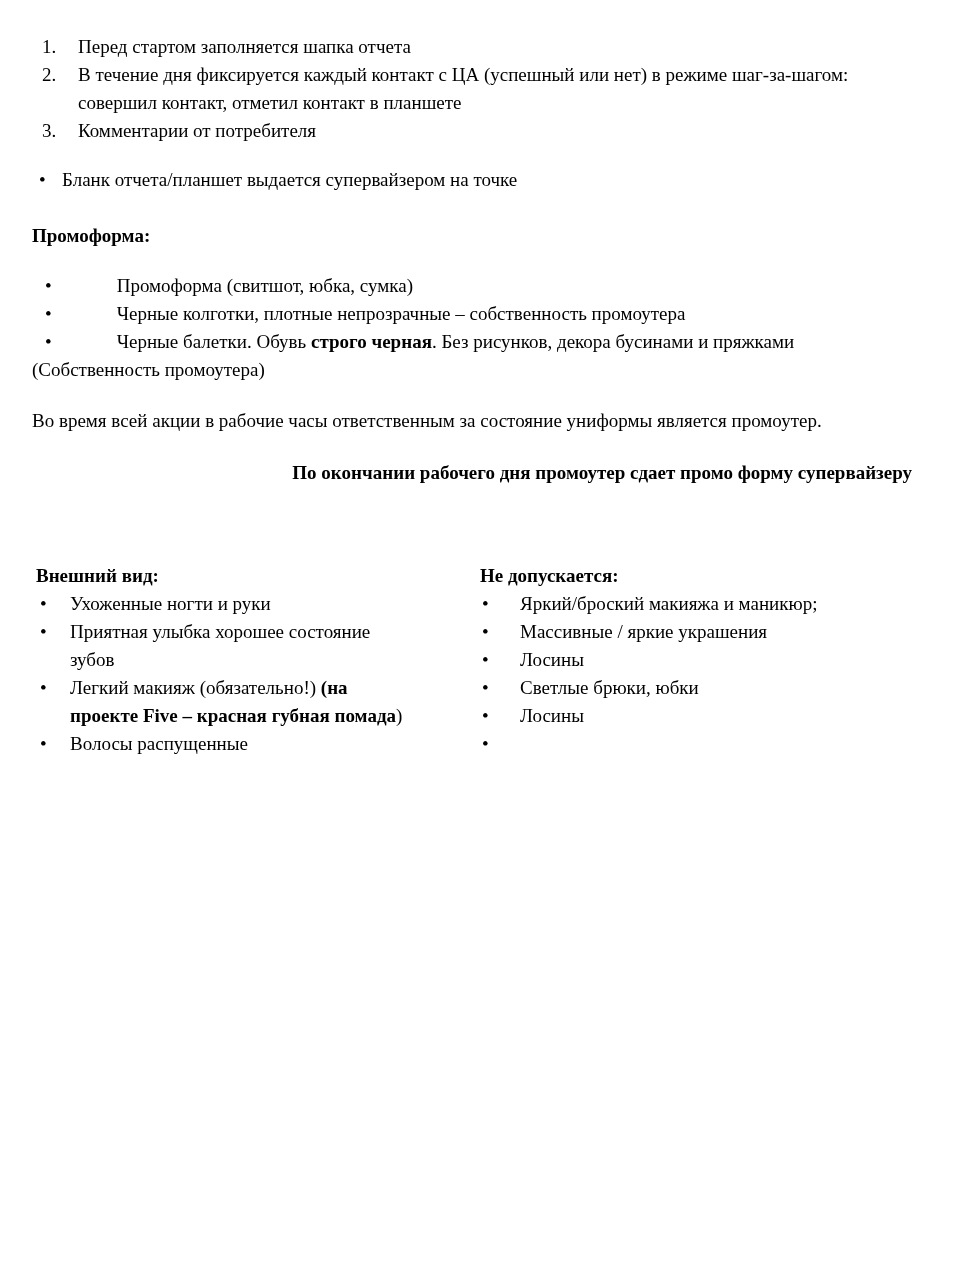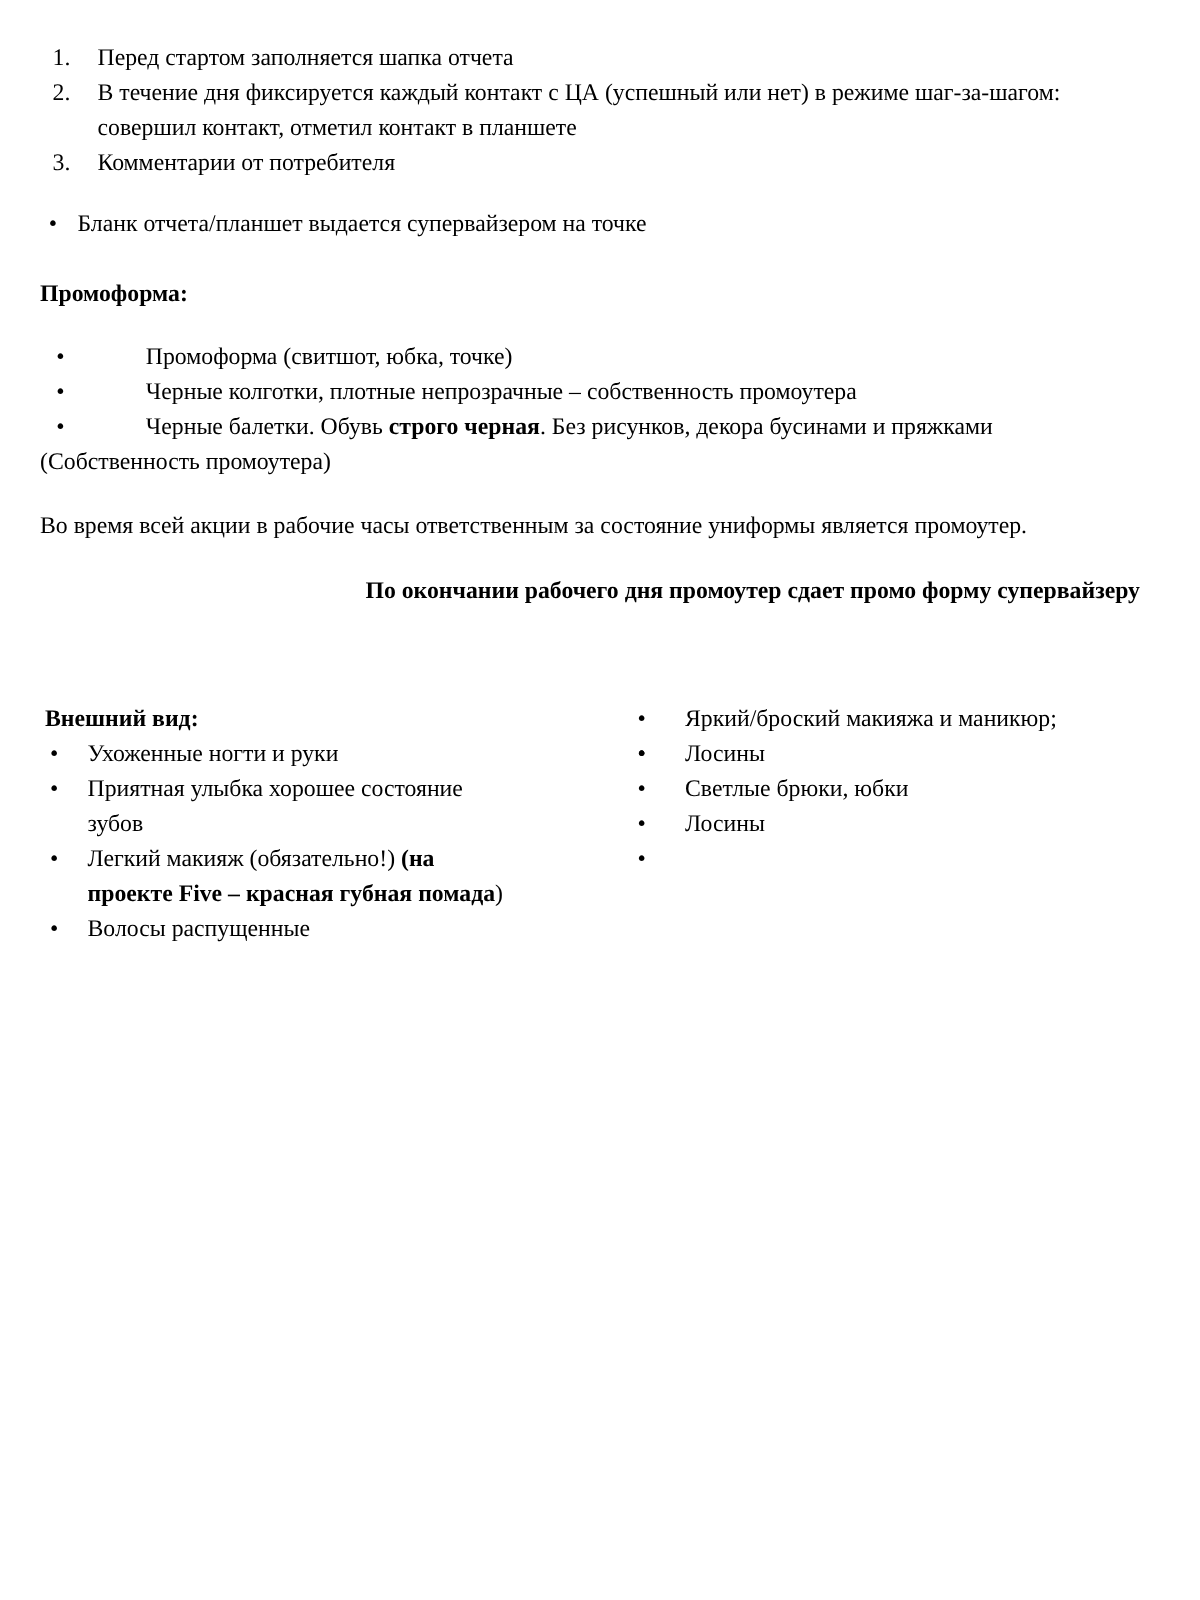--- a/index.html
+++ b/index.html
@@ -129,7 +129,7 @@
   <p class="h-bold promo-heading">Промоформа:</p>
 
   <ul class="promo">
-    <li><span class="mk">•</span><span class="tab"></span><span>Промоформа (свитшот, юбка, точке)</span></li>
+    <li><span class="mk">•</span><span class="tab"></span><span>Промоформа (свитшот, юбка, сумка)</span></li>
     <li><span class="mk">•</span><span class="tab"></span><span>Черные колготки, плотные непрозрачные – собственность промоутера</span></li>
     <li><span class="mk">•</span><span class="tab"></span><span>Черные балетки. Обувь </span><span class="b">строго черная</span><span>. Без рисунков, декора бусинами и пряжками (Собственность промоутера)</span></li>
   </ul>

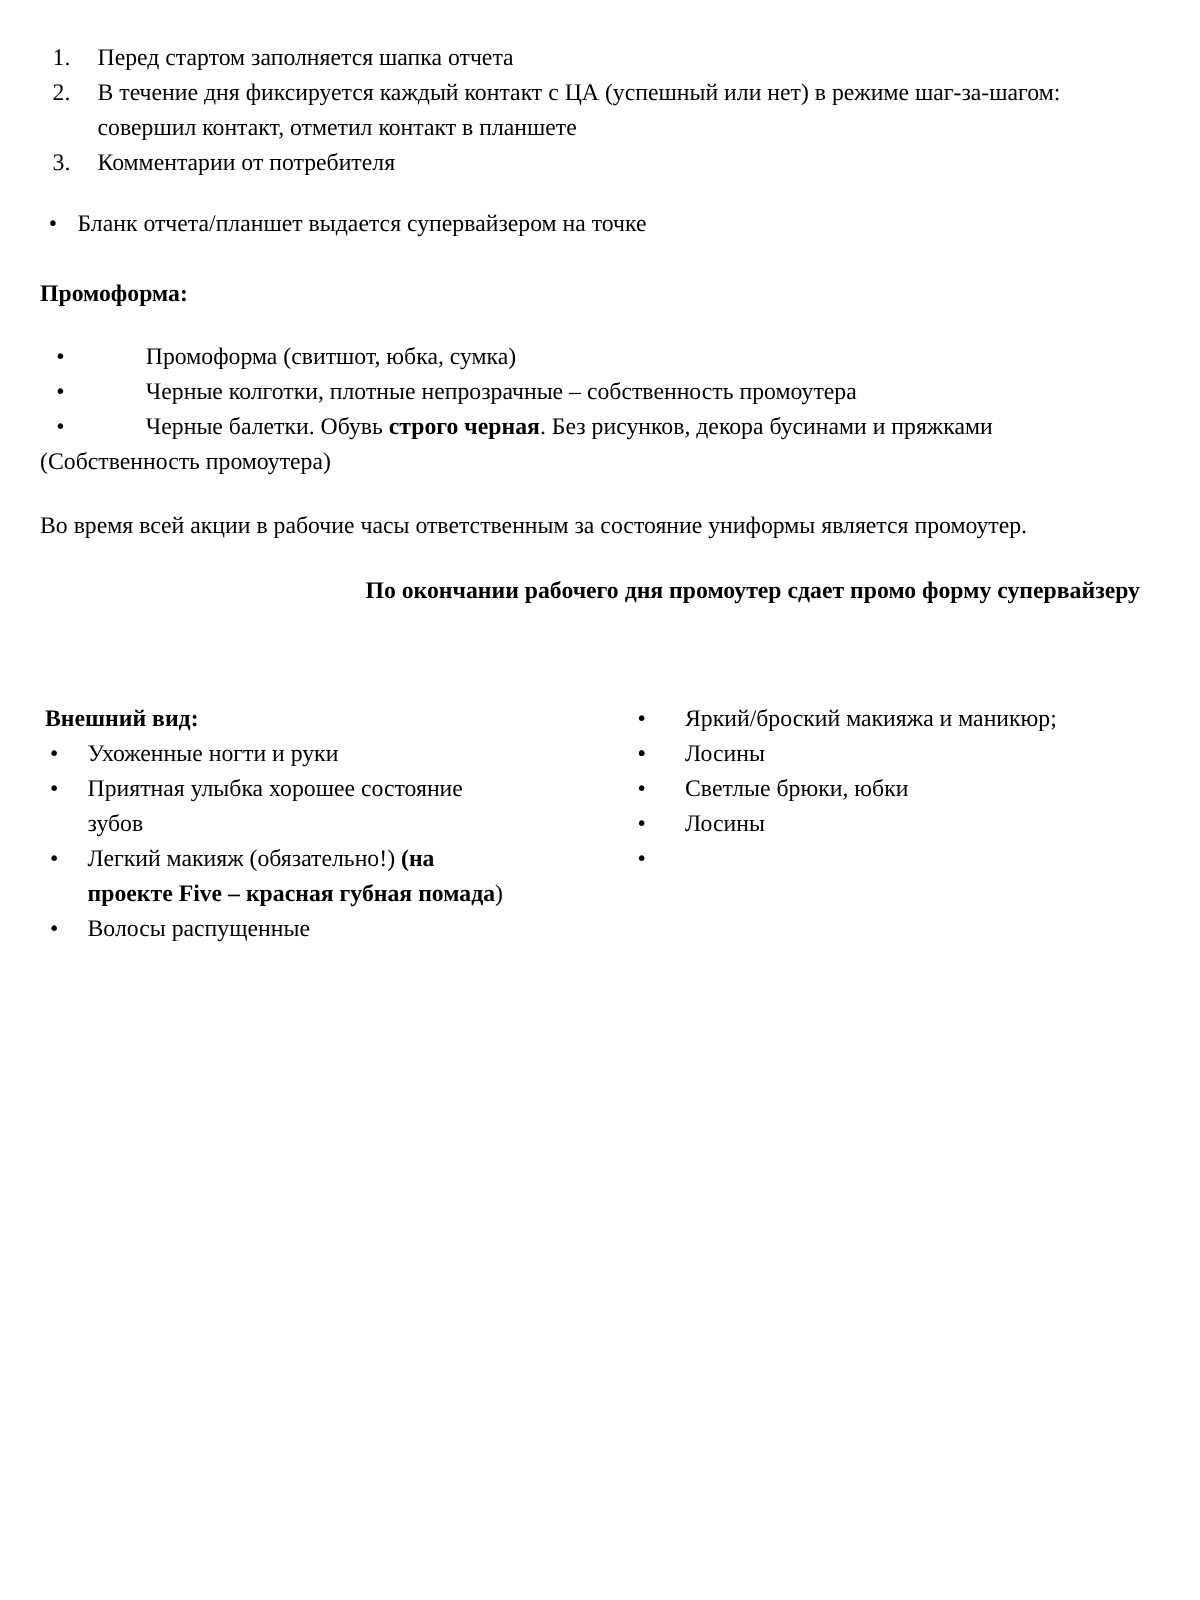--- a/index.html
+++ b/index.html
@@ -72,7 +72,6 @@
     display: flex;
     margin-top: 75px;
     padding-left: 4px;
-    gap: 28px;
   }
   .col-left {
     width: 375px;

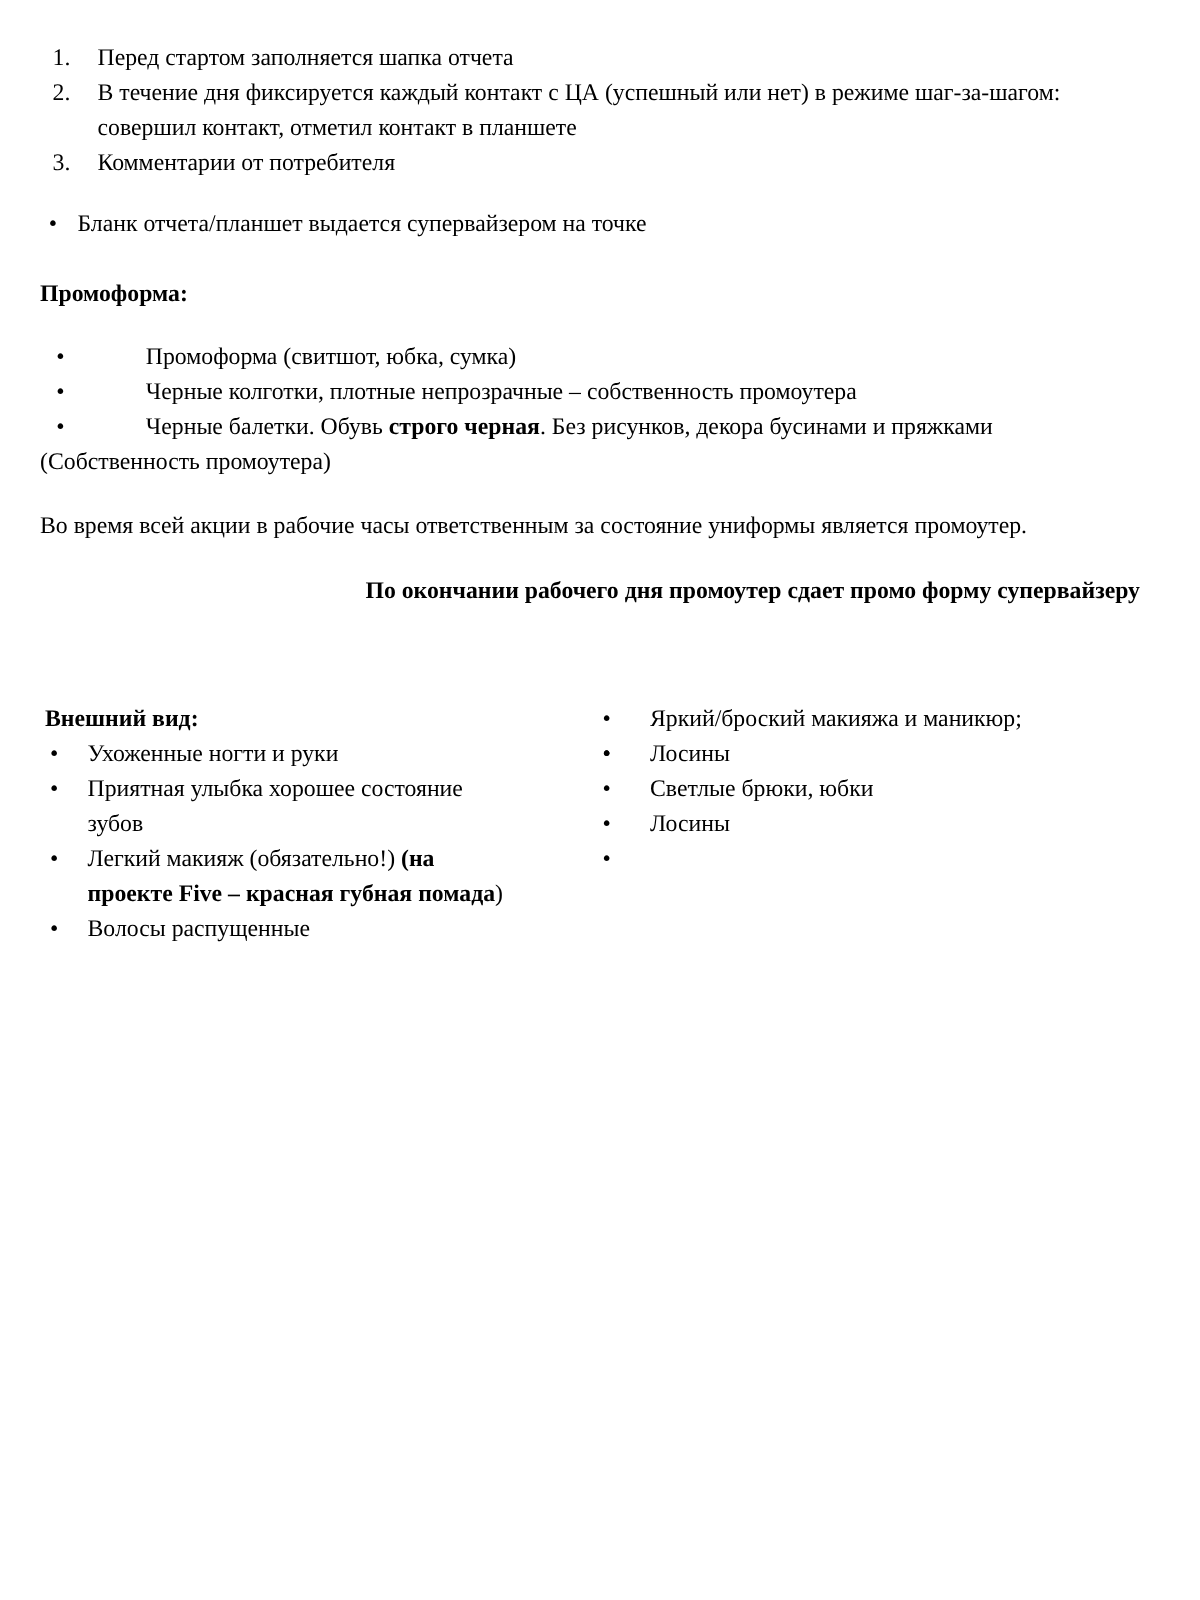--- a/index.html
+++ b/index.html
@@ -158,6 +158,7 @@
     </div>
 
     <div class="col-right">
+      <p class="h-bold">Не допускается:</p>
       <ul>
         <li>
           <span class="mk">•</span><span>Яркий/броский макияжа и маникюр;</span>

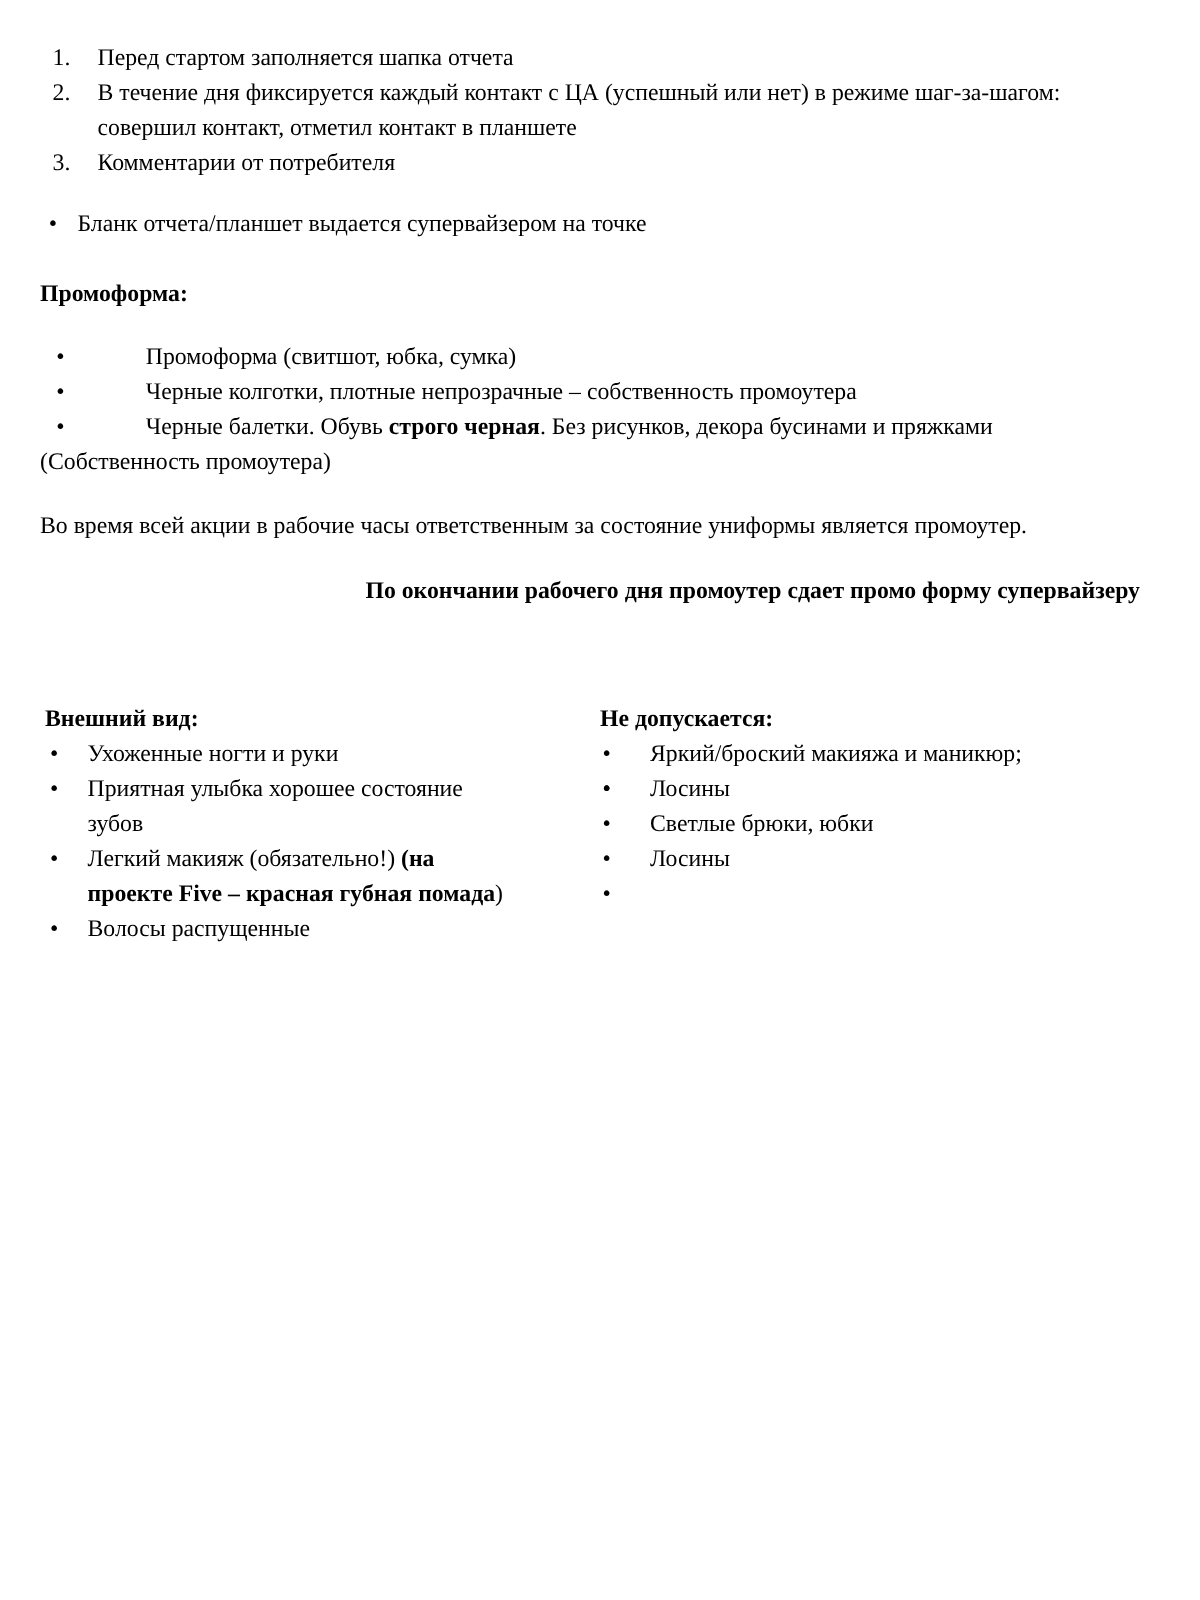--- a/index.html
+++ b/index.html
@@ -164,7 +164,7 @@
           <span class="mk">•</span><span>Яркий/броский макияжа и маникюр;</span>
         </li>
         <li>
-          <span class="mk">•</span>
+          <span class="mk">•</span><span>Массивные / яркие украшения</span>
         </li>
         <li>
           <span class="mk">•</span><span>Лосины</span>

